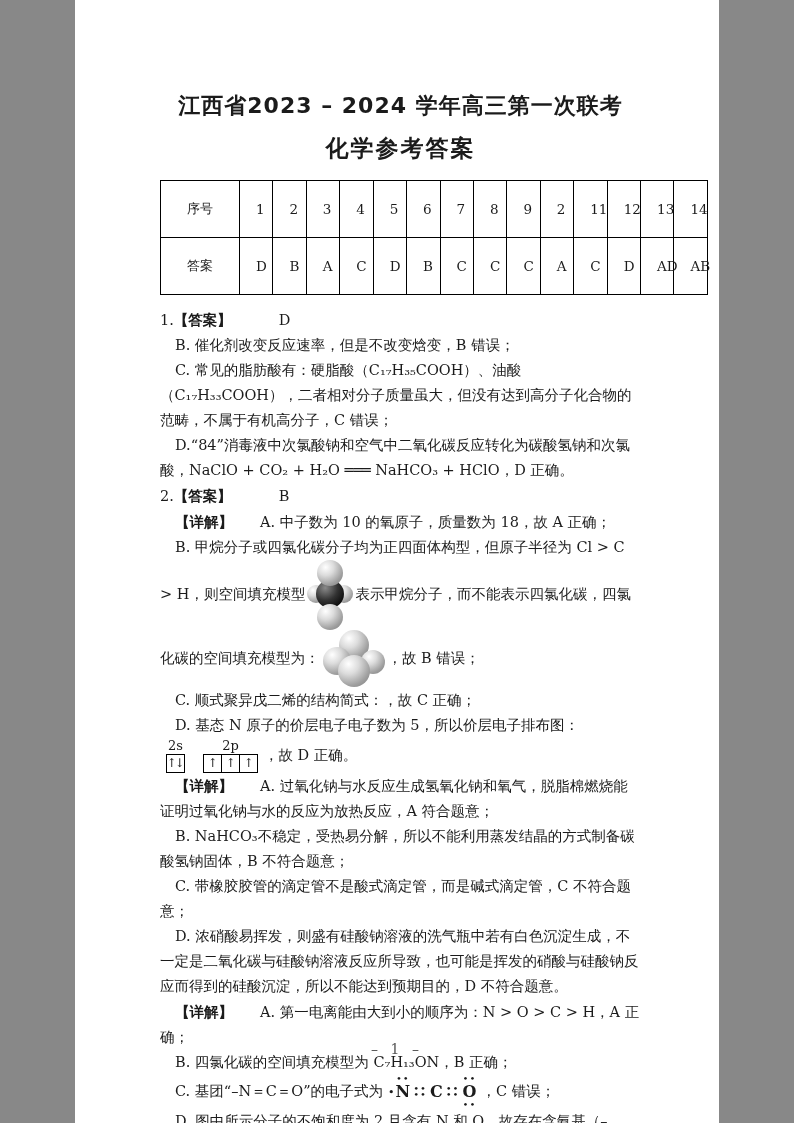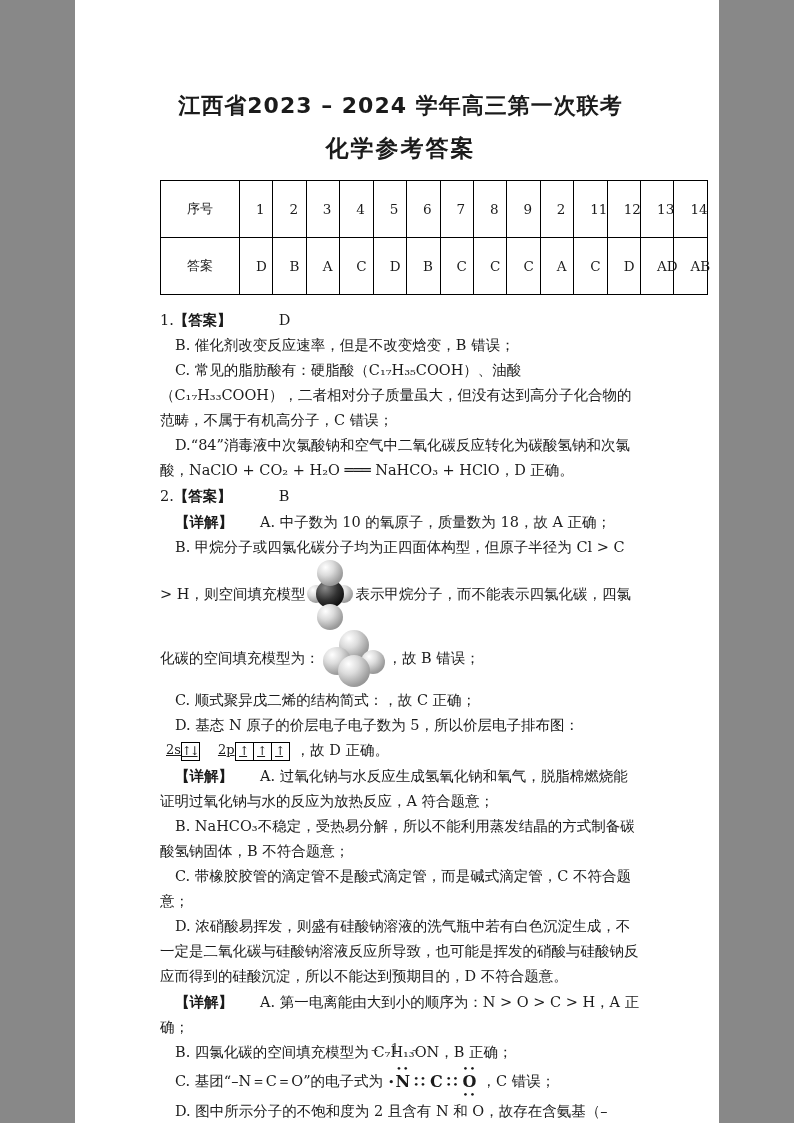--- a/index.html
+++ b/index.html
@@ -67,7 +67,7 @@
   .psub{align-self:flex-end;font-size:11px;transform:translateY(6px);font-style:italic;}
   
   .orb{display:inline-flex;gap:18px;vertical-align:middle;margin:0 6px;text-indent:0;}
-  .orb-g{display:flex;flex-direction:row;align-items:flex-start;text-decoration:underline;}
+  .orb-g{display:flex;flex-direction:column;align-items:center;}
   .orb-lab{font-size:13px;line-height:15px;margin-bottom:1px;}
   .orb-row{display:flex;}
   .obox{width:19px;height:19px;border:1px solid #000;margin-left:-1px;

